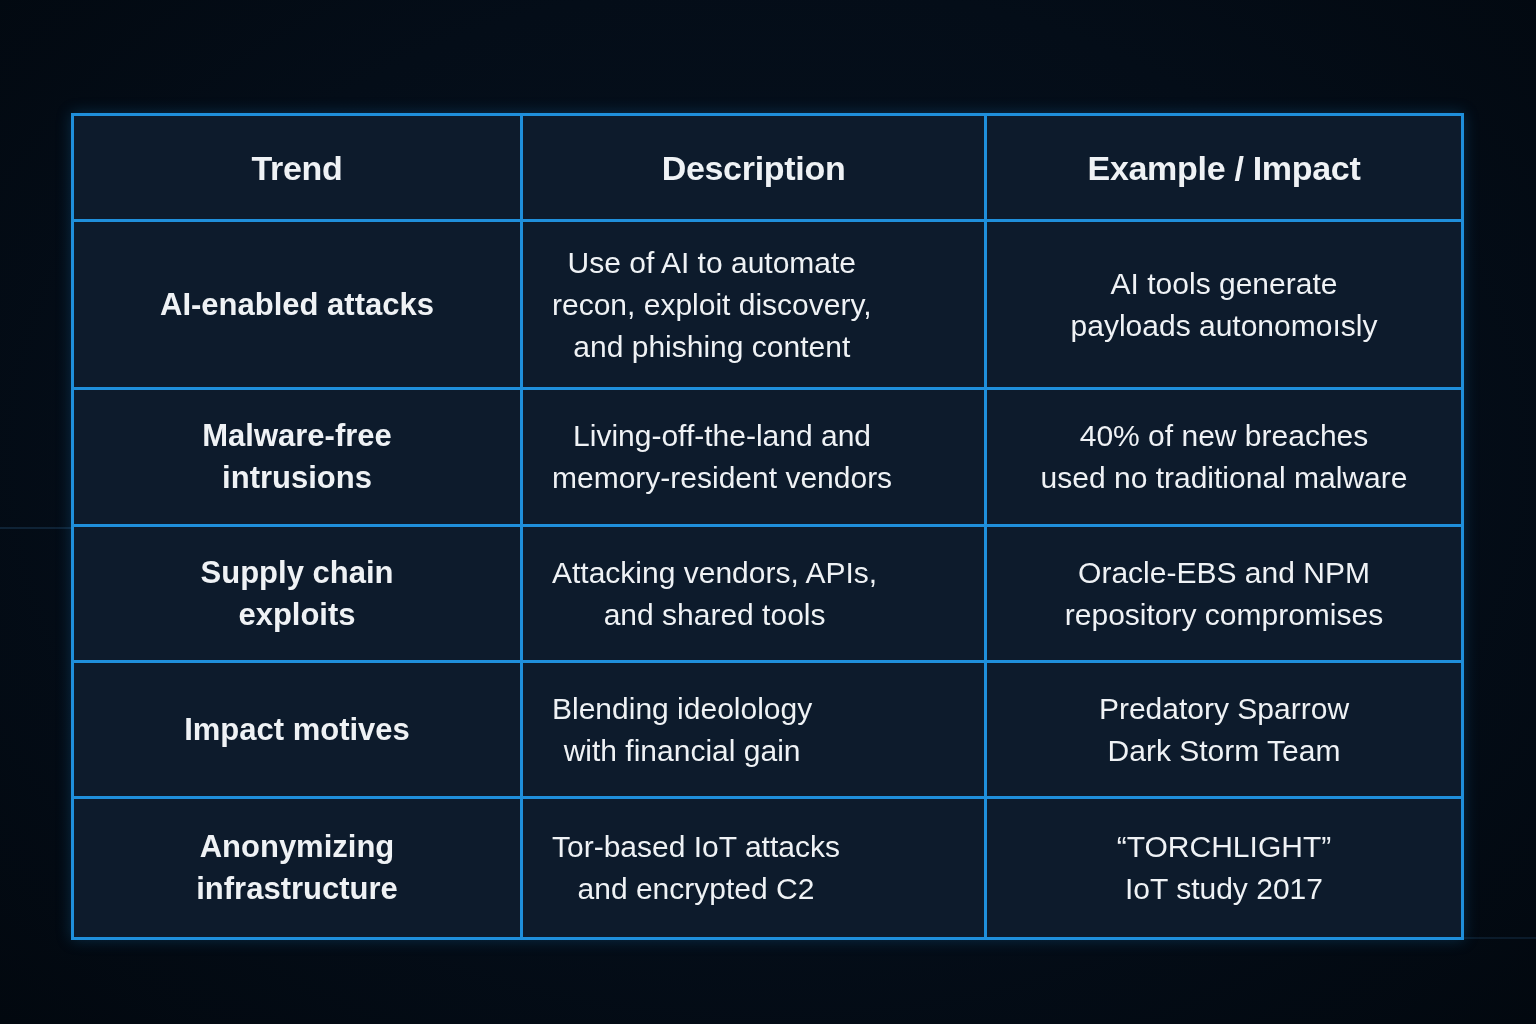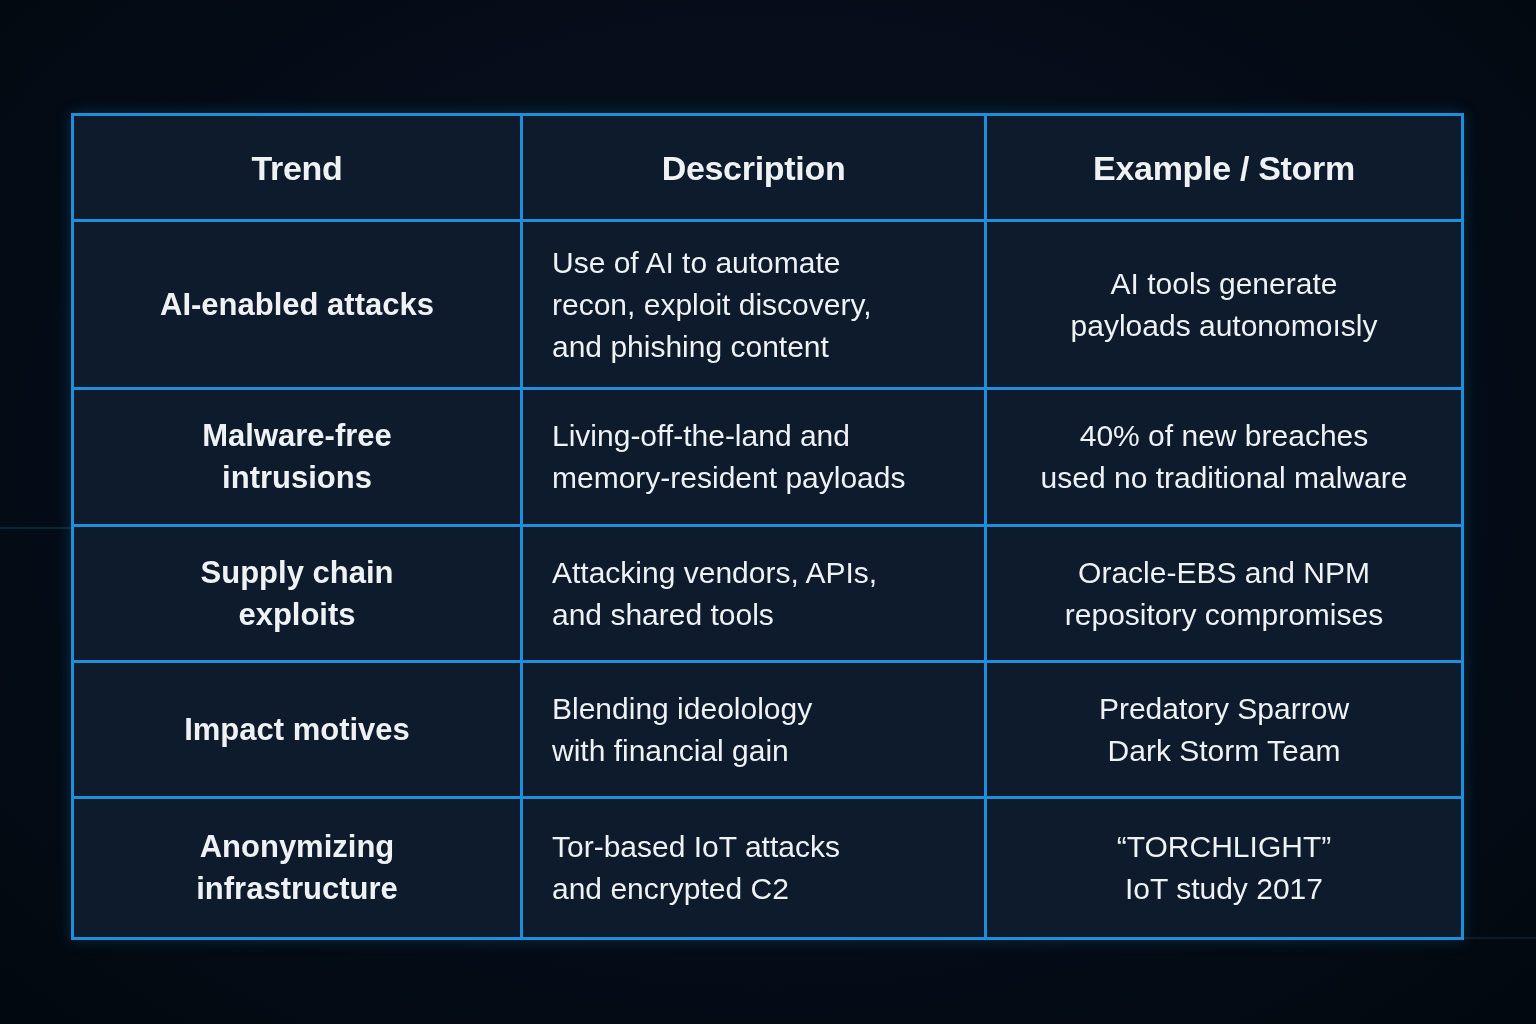--- a/index.html
+++ b/index.html
@@ -91,7 +91,7 @@
         <span class="txt">Description</span>
       </div>
       <div class="cell header">
-        <span class="txt">Example / Storm</span>
+        <span class="txt">Example / Impact</span>
       </div>
     </div>
 

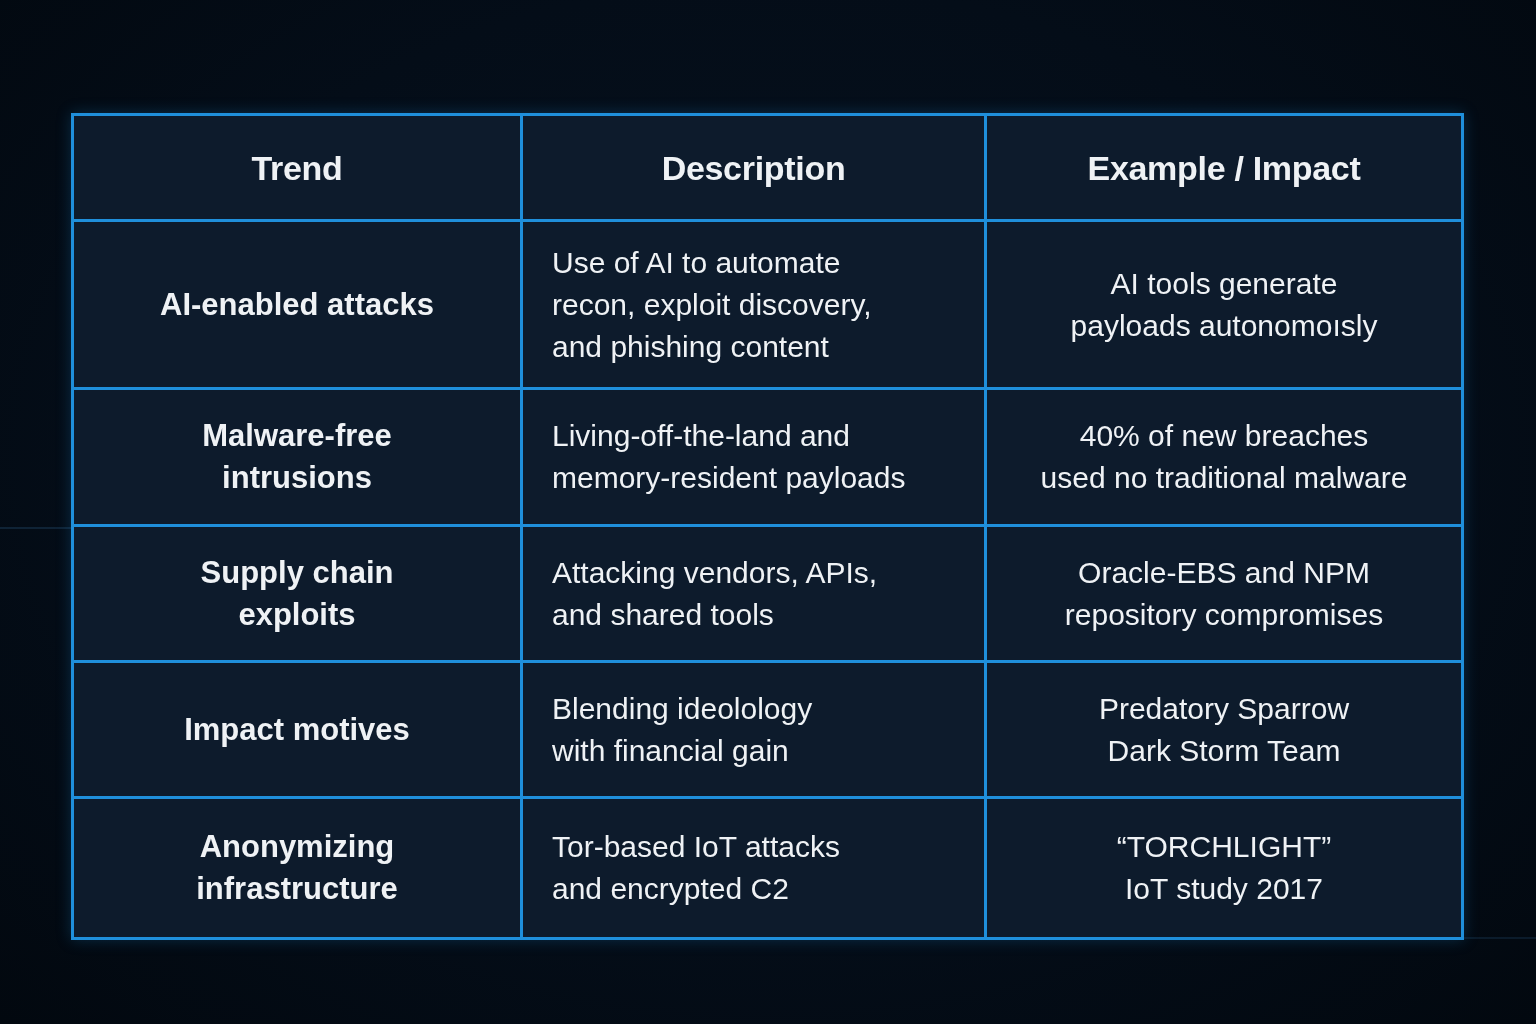--- a/index.html
+++ b/index.html
@@ -60,7 +60,7 @@
   }
   .cell.desc {
     justify-content: flex-start;
-    text-align: left;
+    text-align: center;
     padding-left: 29px;
     padding-right: 16px;
   }

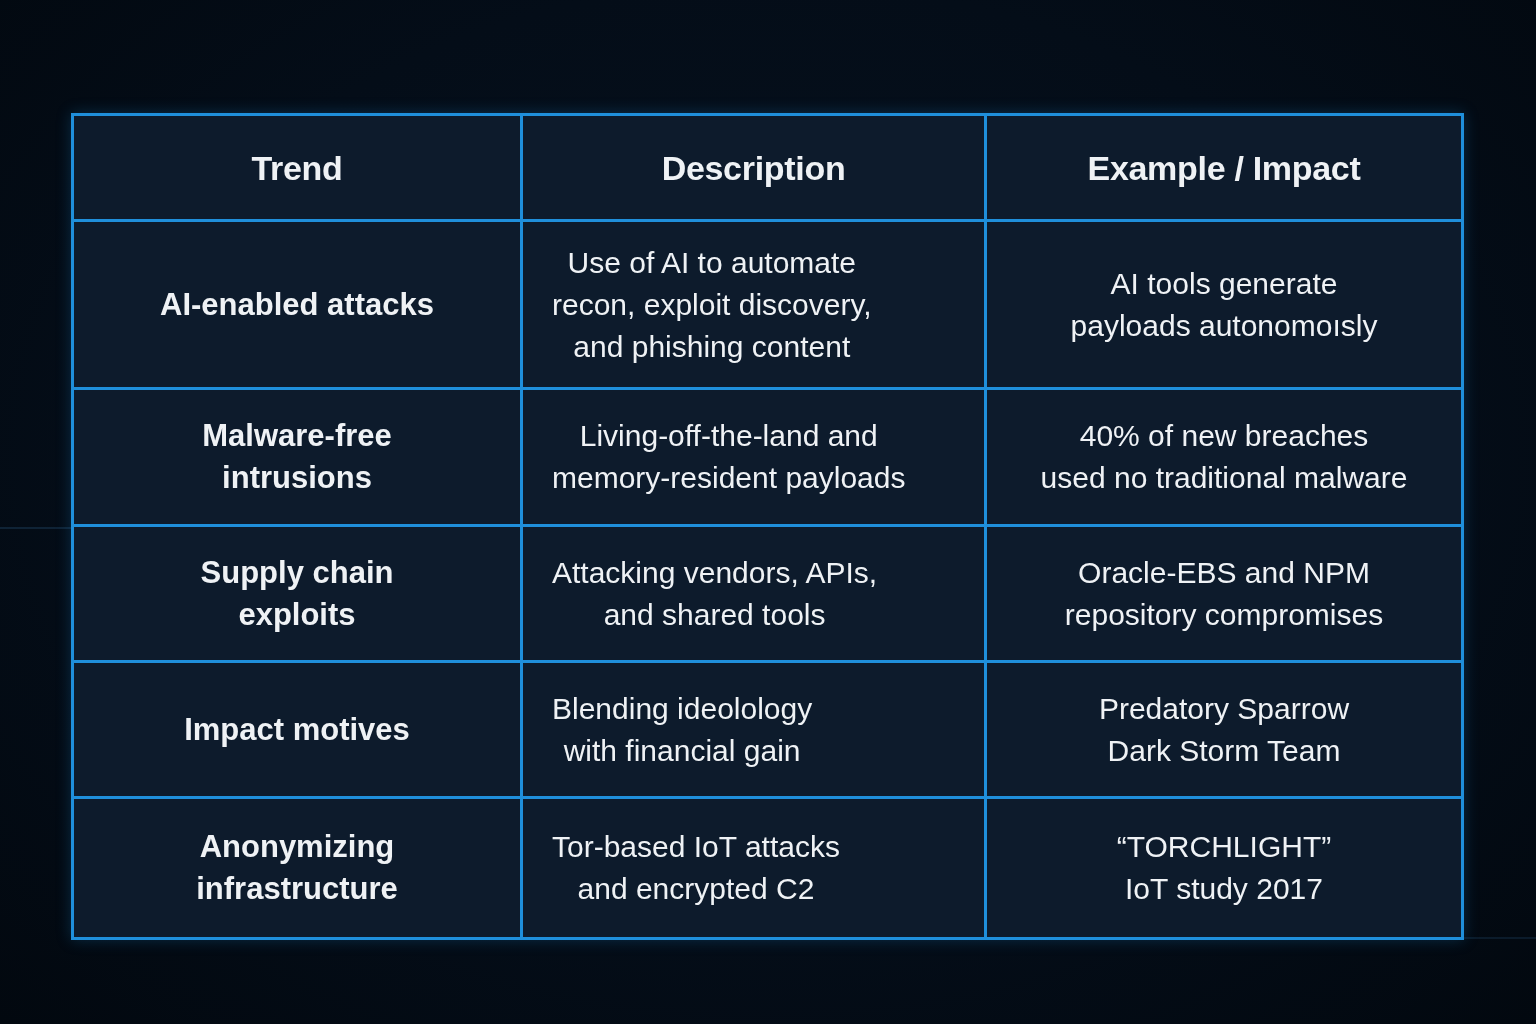--- a/index.html
+++ b/index.html
@@ -117,7 +117,7 @@
       </div>
       <div class="cell desc">
         <span class="txt">Living-off-the-land and
-memory-resident payloads</span>
+memory-resident vendors</span>
       </div>
       <div class="cell example">
         <span class="txt">40% of new breaches

